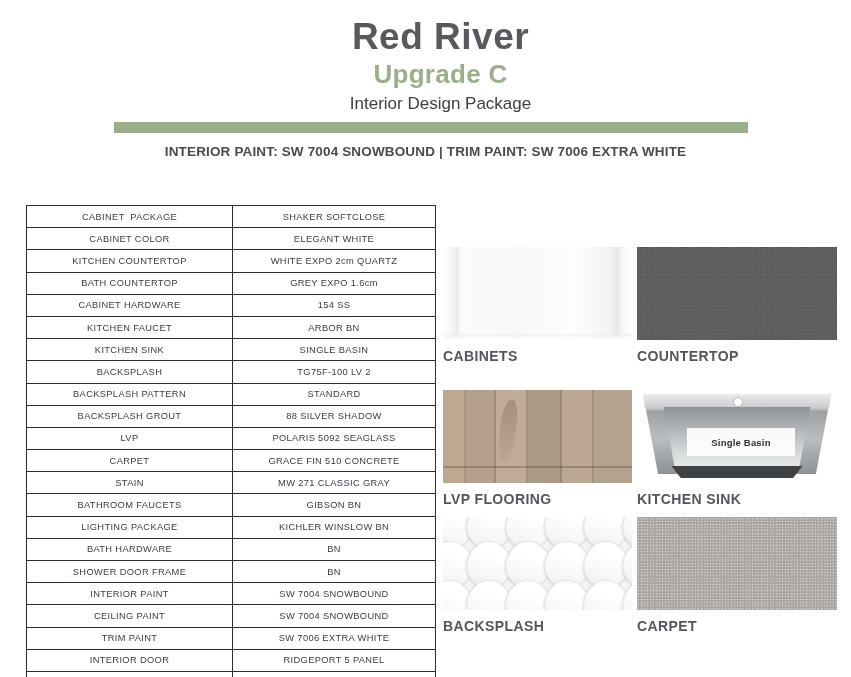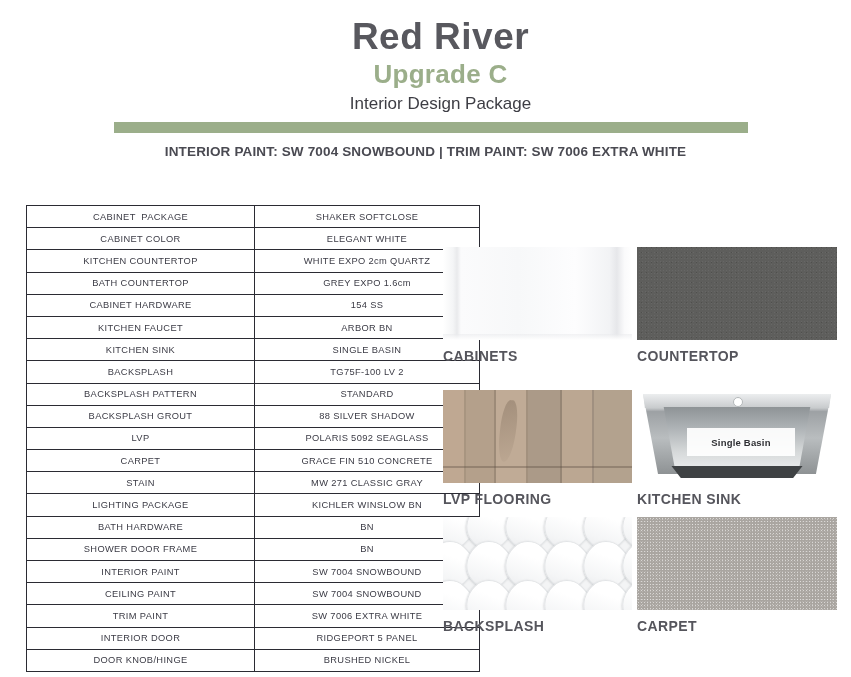--- a/index.html
+++ b/index.html
@@ -81,7 +81,7 @@
     font-size: 9.3px;
     letter-spacing: 0.35px;
     color: #3a3a44;
-    padding: 0 12px;
+    padding: 0 1px;
     white-space: pre;
   }
   #spec-table td.col-label { width: 203px; }

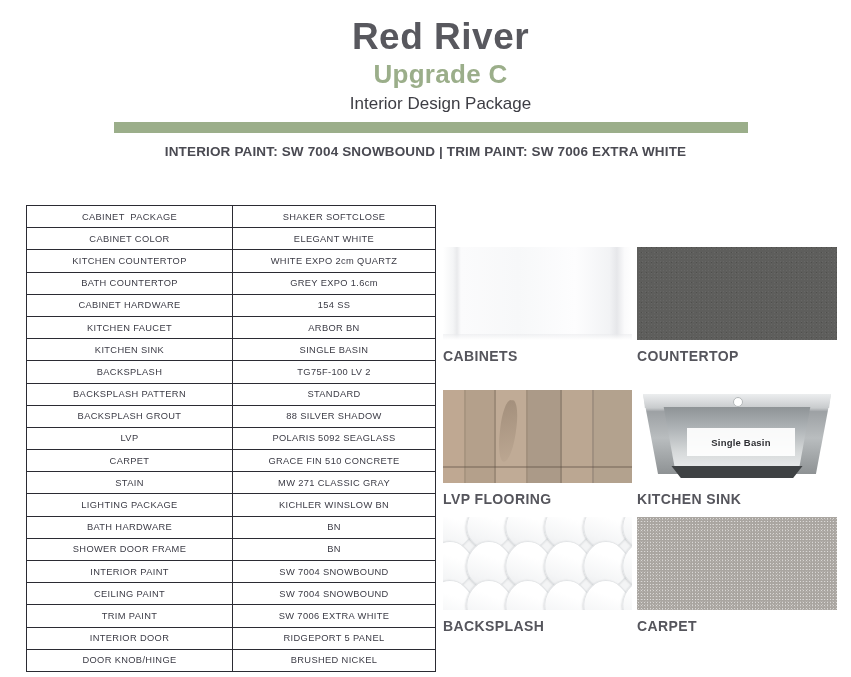--- a/index.html
+++ b/index.html
@@ -329,6 +329,10 @@
     <tr>
       <td class="col-label">STAIN</td>
       <td class="col-value">MW 271 CLASSIC GRAY</td>
+    </tr>
+    <tr>
+      <td class="col-label">BATHROOM FAUCETS</td>
+      <td class="col-value">GIBSON BN</td>
     </tr>
     <tr>
       <td class="col-label">LIGHTING PACKAGE</td>

